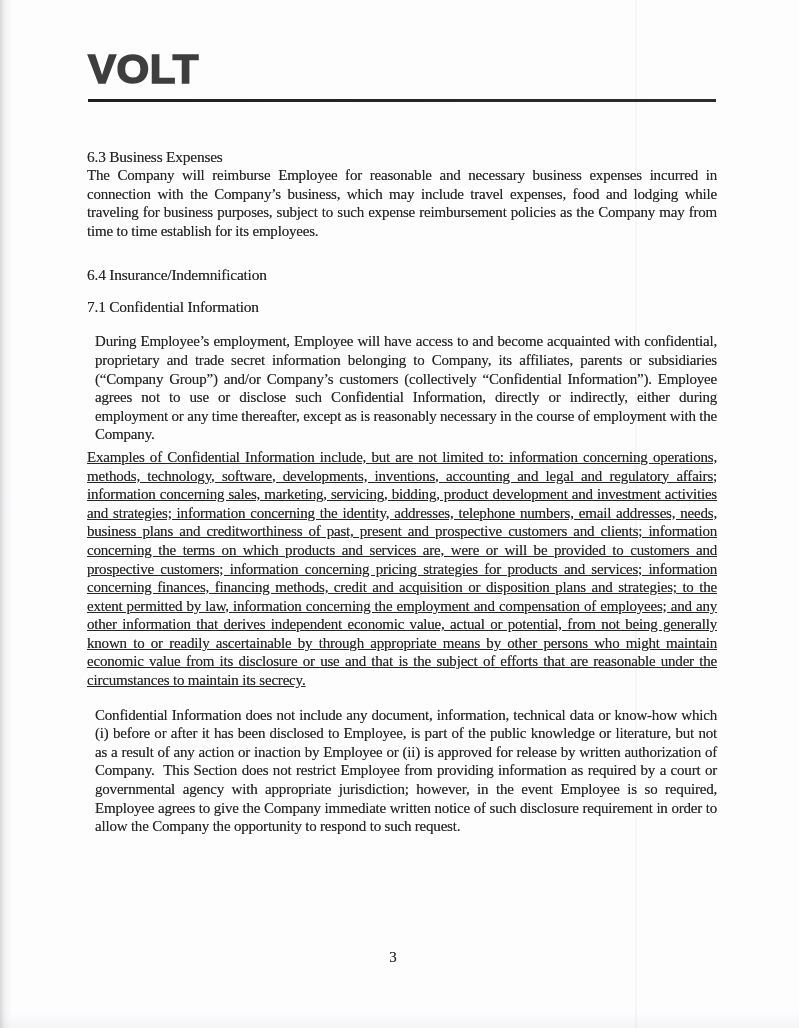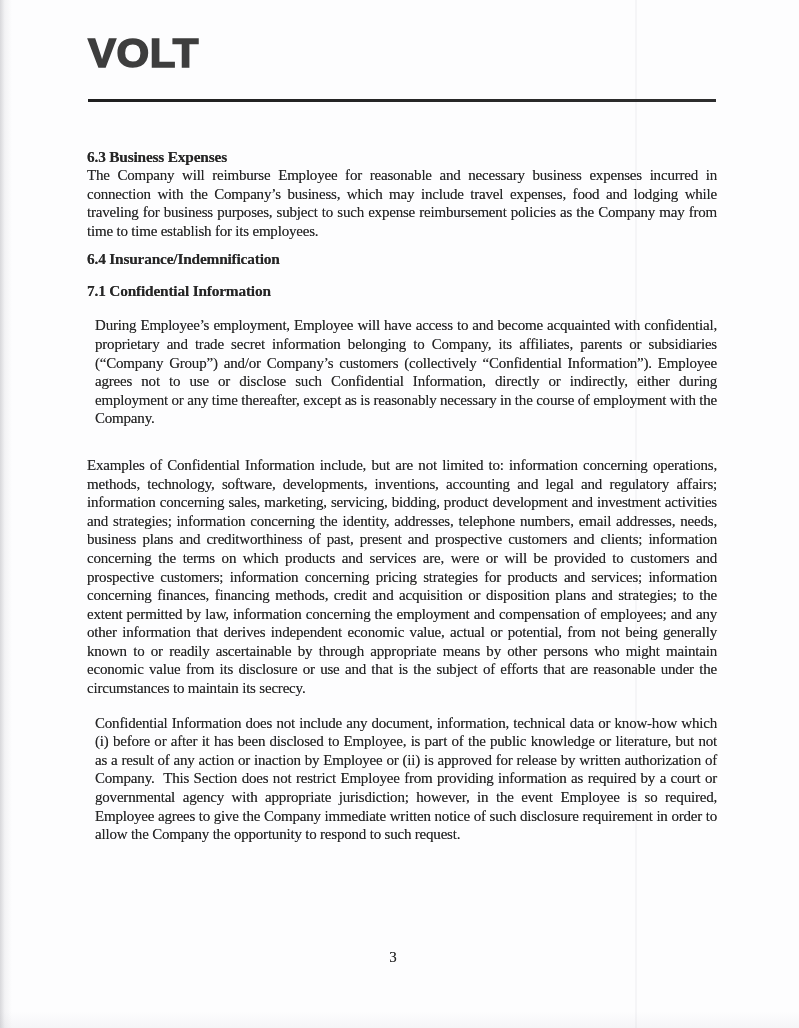--- a/index.html
+++ b/index.html
@@ -45,7 +45,7 @@
   .logo {
     position: absolute;
     left: 88px;
-    top: 33px;
+    top: 49px;
     text-align: center;
   }
   .logo-text {

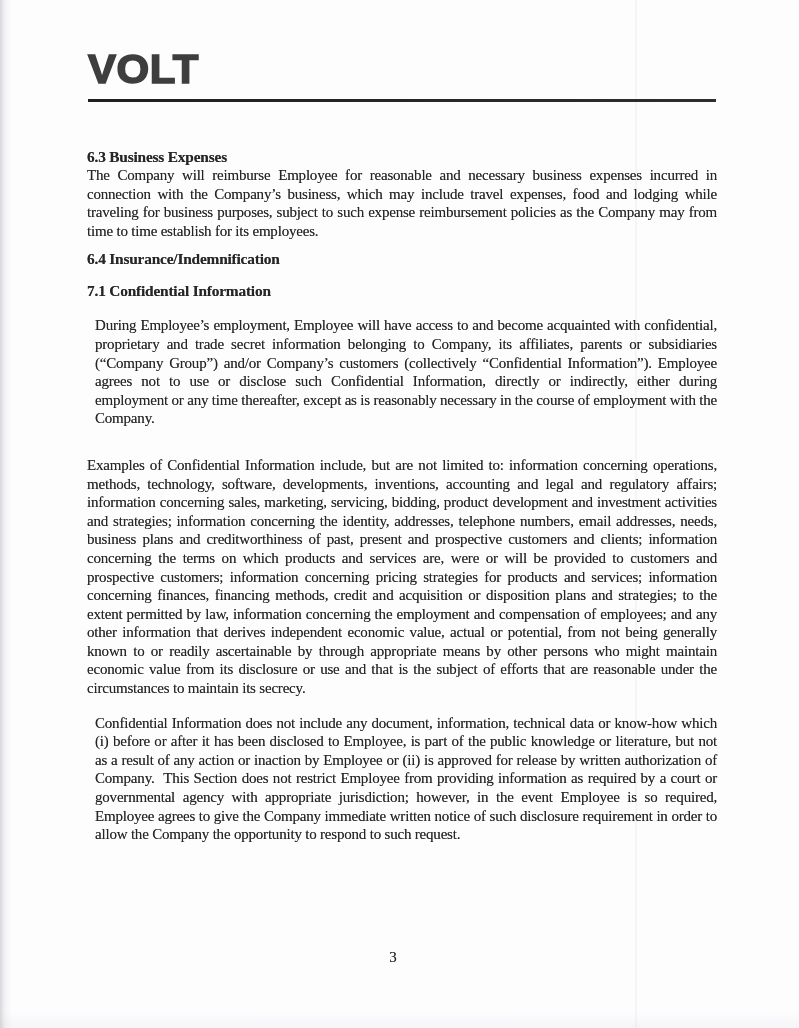--- a/index.html
+++ b/index.html
@@ -81,7 +81,7 @@
   .sec-heading {
     margin: 0;
     font-size: 15.4px;
-    font-weight: bold;
+    font-weight: normal;
     line-height: 19px;
   }
   .sec-num { display: inline-block; margin-right: 13px; }

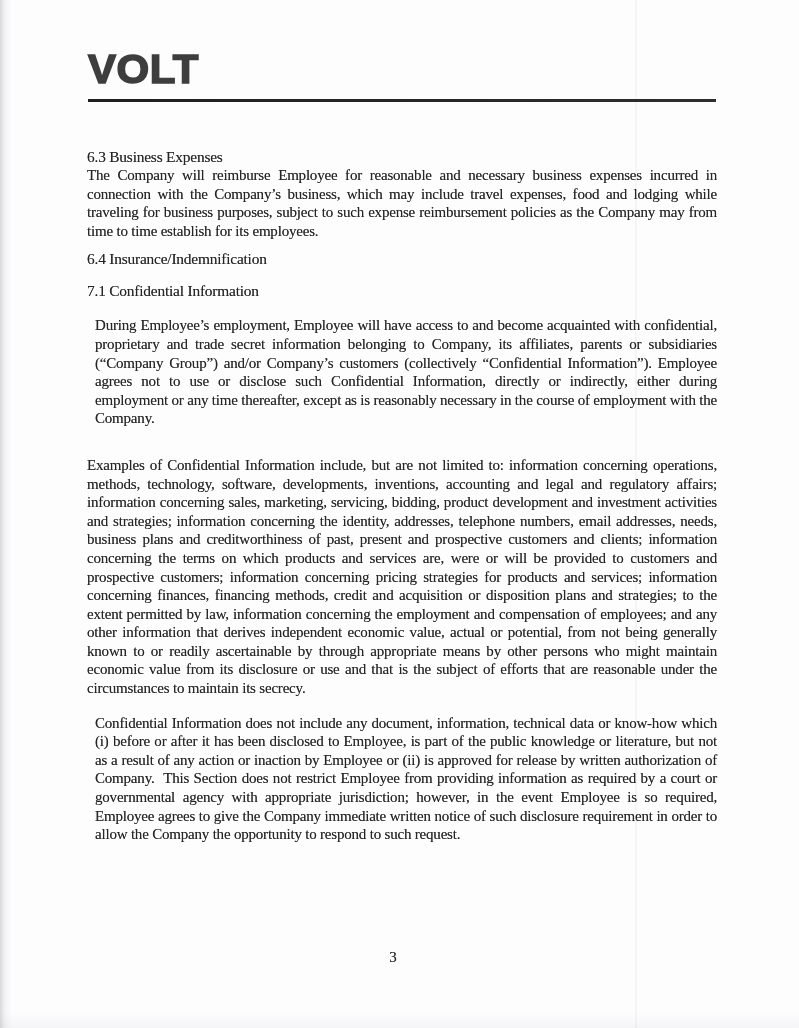--- a/index.html
+++ b/index.html
@@ -90,7 +90,7 @@
     text-align: justify;
   }
   .mt3  { margin-top: 3px; }
-  .mt9  { margin-top: 9px; }
+  .mt9  { margin-top: 25px; }
   .mt13 { margin-top: 13px; }
   .mt14 { margin-top: 14px; }
   .mt16 { margin-top: 16px; margin-left: 8px; }

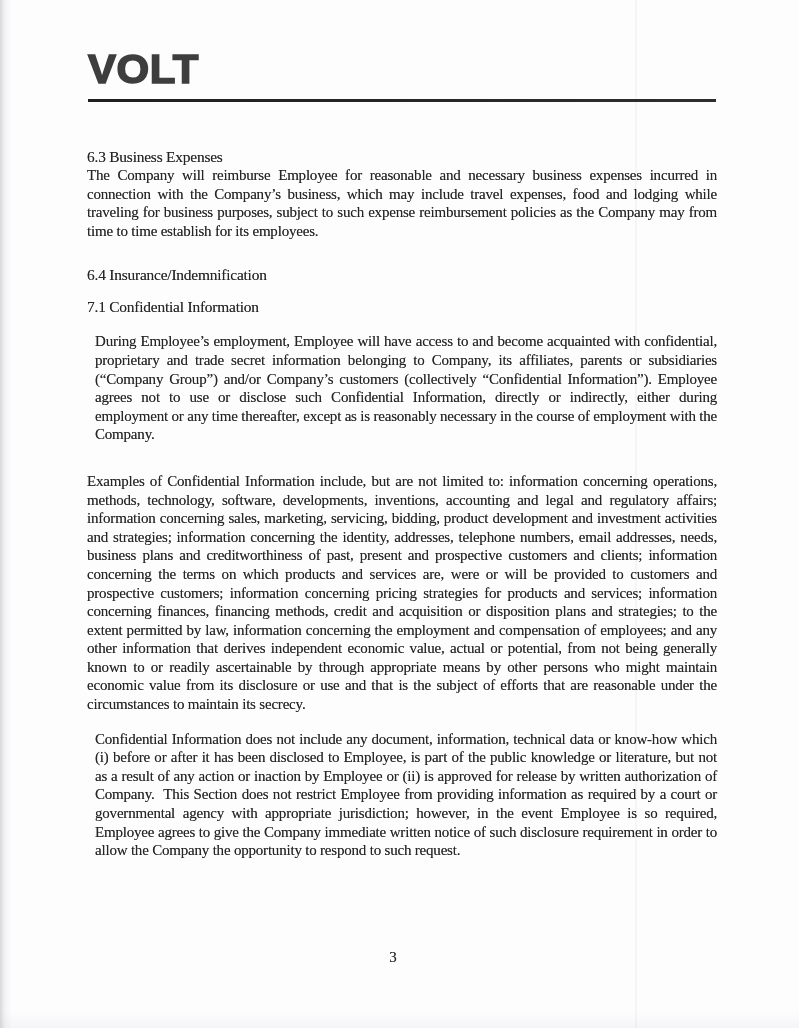--- a/index.html
+++ b/index.html
@@ -94,7 +94,7 @@
   .mt13 { margin-top: 13px; }
   .mt14 { margin-top: 14px; }
   .mt16 { margin-top: 16px; margin-left: 8px; }
-  .mt20 { margin-top: 28px; }
+  .mt20 { margin-top: 4px; text-decoration: underline; }
   .page-number {
     position: absolute;
     left: 87px;

